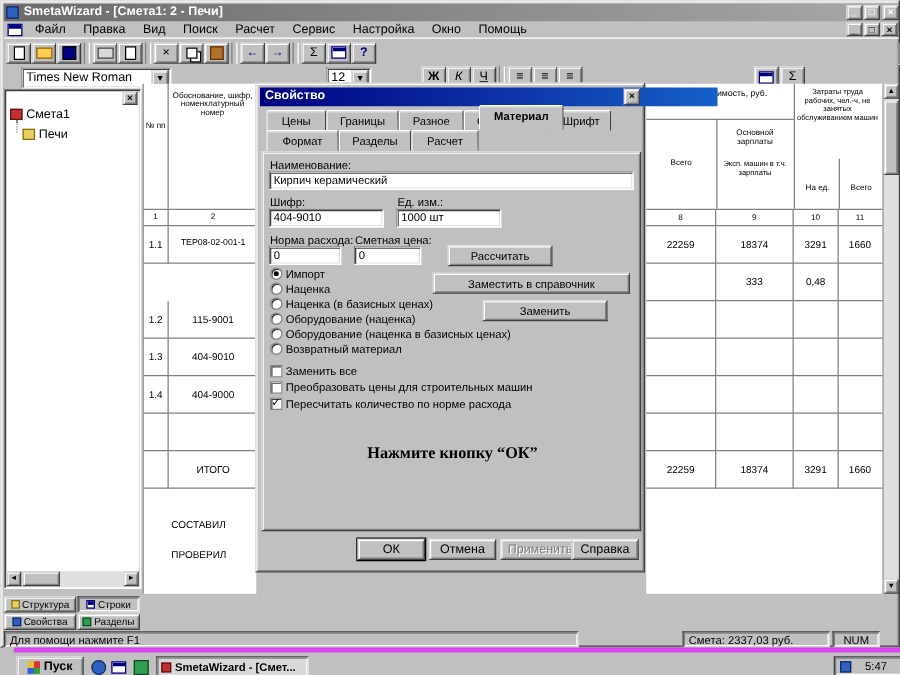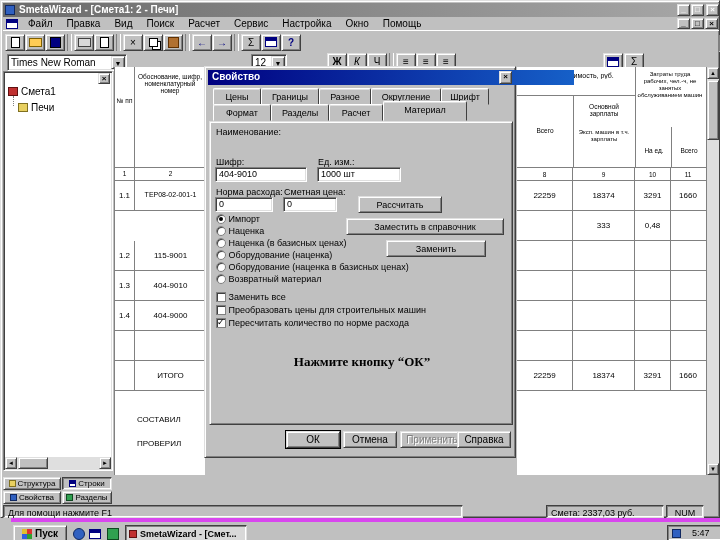--- a/index.html
+++ b/index.html
@@ -122,7 +122,7 @@
 
   </div>
 
-  <div class="abs" style="left:2px;top:51px;width:716px;height:19px;display:flex;align-items:center;padding-left:0">
+  <div class="abs" style="left:2px;top:51px;width:716px;height:19px;display:flex;align-items:center;padding-left:10px">
     <span class="abs combo field" style="left:4px;top:1px;width:120px">
       <span class="cval">Times New Roman</span>
       <span class="dd up">▼</span>

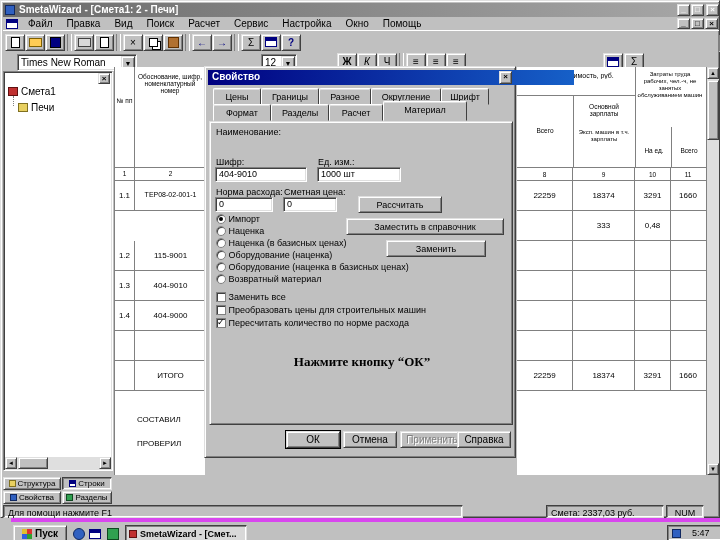--- a/index.html
+++ b/index.html
@@ -323,7 +323,7 @@
   <span class="tab" style="left:8px;top:37px;width:58px;z-index:2"><span>Формат</span></span>
   <span class="tab" style="left:66px;top:37px;width:58px;z-index:2"><span>Разделы</span></span>
   <span class="tab" style="left:124px;top:37px;width:54px;z-index:2"><span>Расчет</span></span>
-  <span class="tab" style="left:178px;top:34px;width:84px;height:20px;z-index:4;font-weight:normal"><span>Материал</span></span>
+  <span class="tab" style="left:178px;top:17px;width:68px;height:20px;z-index:4;font-weight:bold"><span>Материал</span></span>
 
   <div class="abs up" style="left:4px;top:54px;width:304px;height:304px;z-index:3">
     <span class="dlg-label" style="left:6px;top:5px">Наименование:</span>

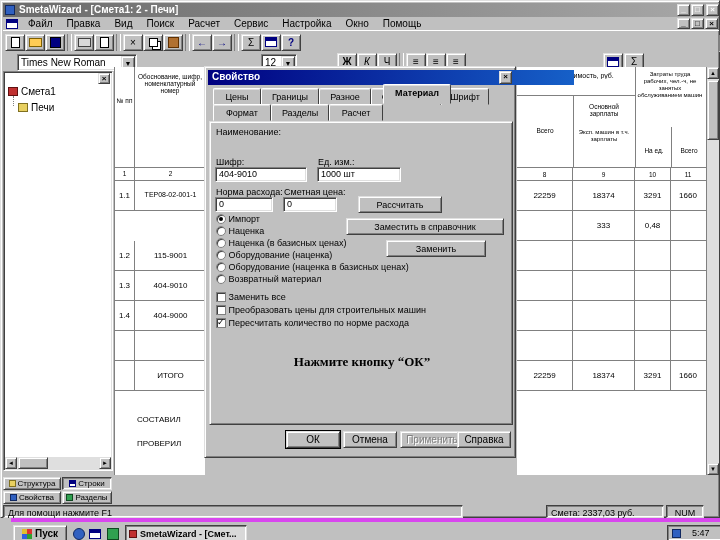--- a/index.html
+++ b/index.html
@@ -327,6 +327,7 @@
 
   <div class="abs up" style="left:4px;top:54px;width:304px;height:304px;z-index:3">
     <span class="dlg-label" style="left:6px;top:5px">Наименование:</span>
+    <span class="abs field" style="left:5px;top:15px;width:292px;height:15px">Кирпич керамический</span>
     <span class="dlg-label" style="left:6px;top:35px">Шифр:</span>
     <span class="abs field" style="left:5px;top:45px;width:92px;height:15px">404-9010</span>
     <span class="dlg-label" style="left:108px;top:35px">Ед. изм.:</span>

